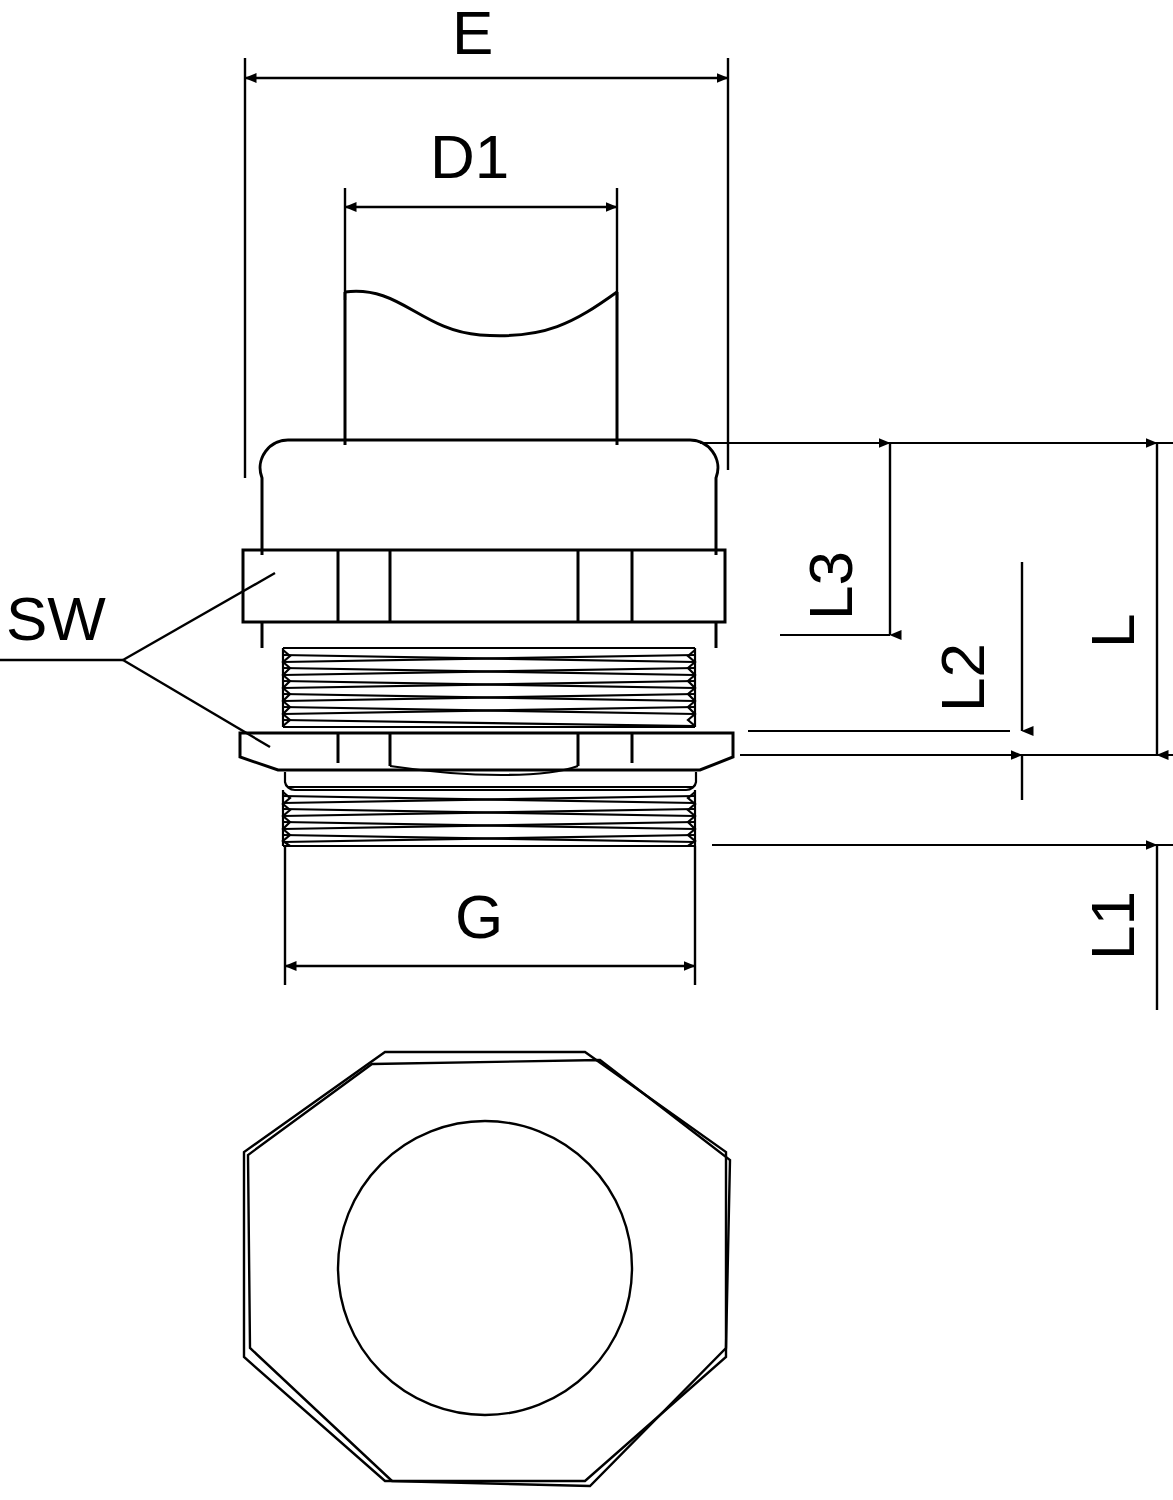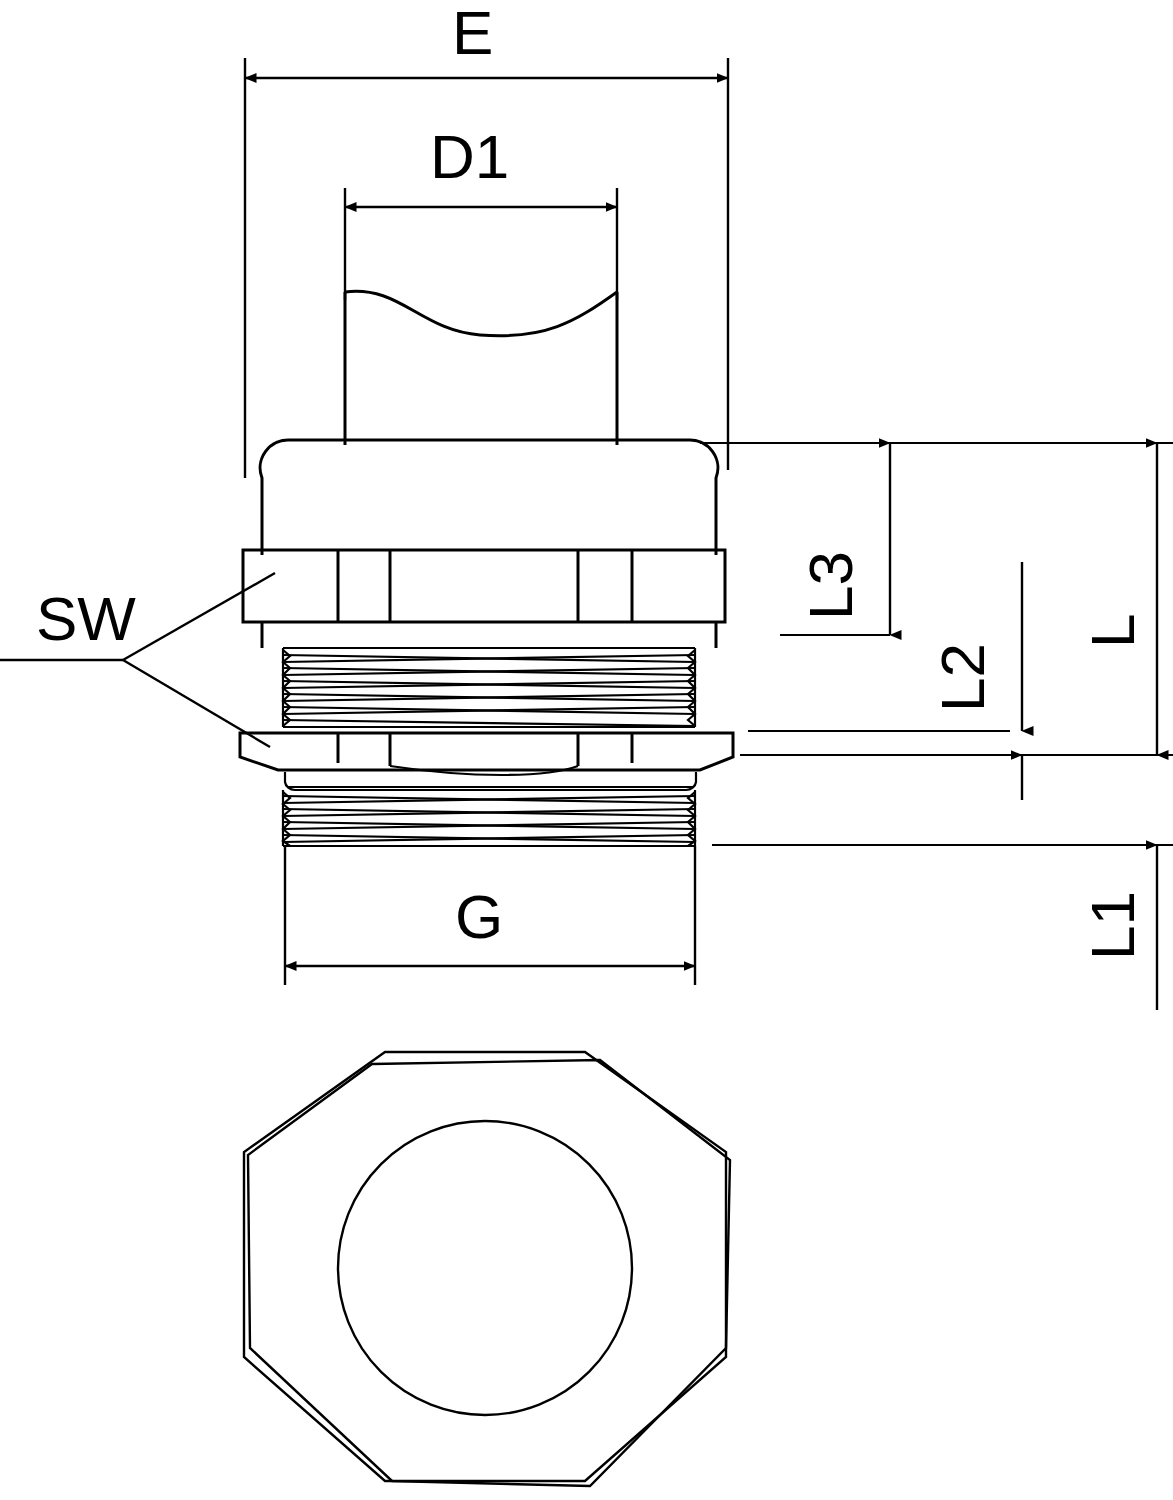--- a/index.html
+++ b/index.html
@@ -178,7 +178,7 @@
 
   <div class="lbl" style="left:430px;top:126px;font-size:62px;">D1</div>
 
-  <div class="lbl" style="left:6px;top:588px;font-size:62px;margin-left:30px;">SW</div>
+  <div class="lbl" style="left:6px;top:588px;font-size:62px;">SW</div>
 
   <div class="lbl" style="left:455px;top:886px;font-size:62px;">G</div>
 

